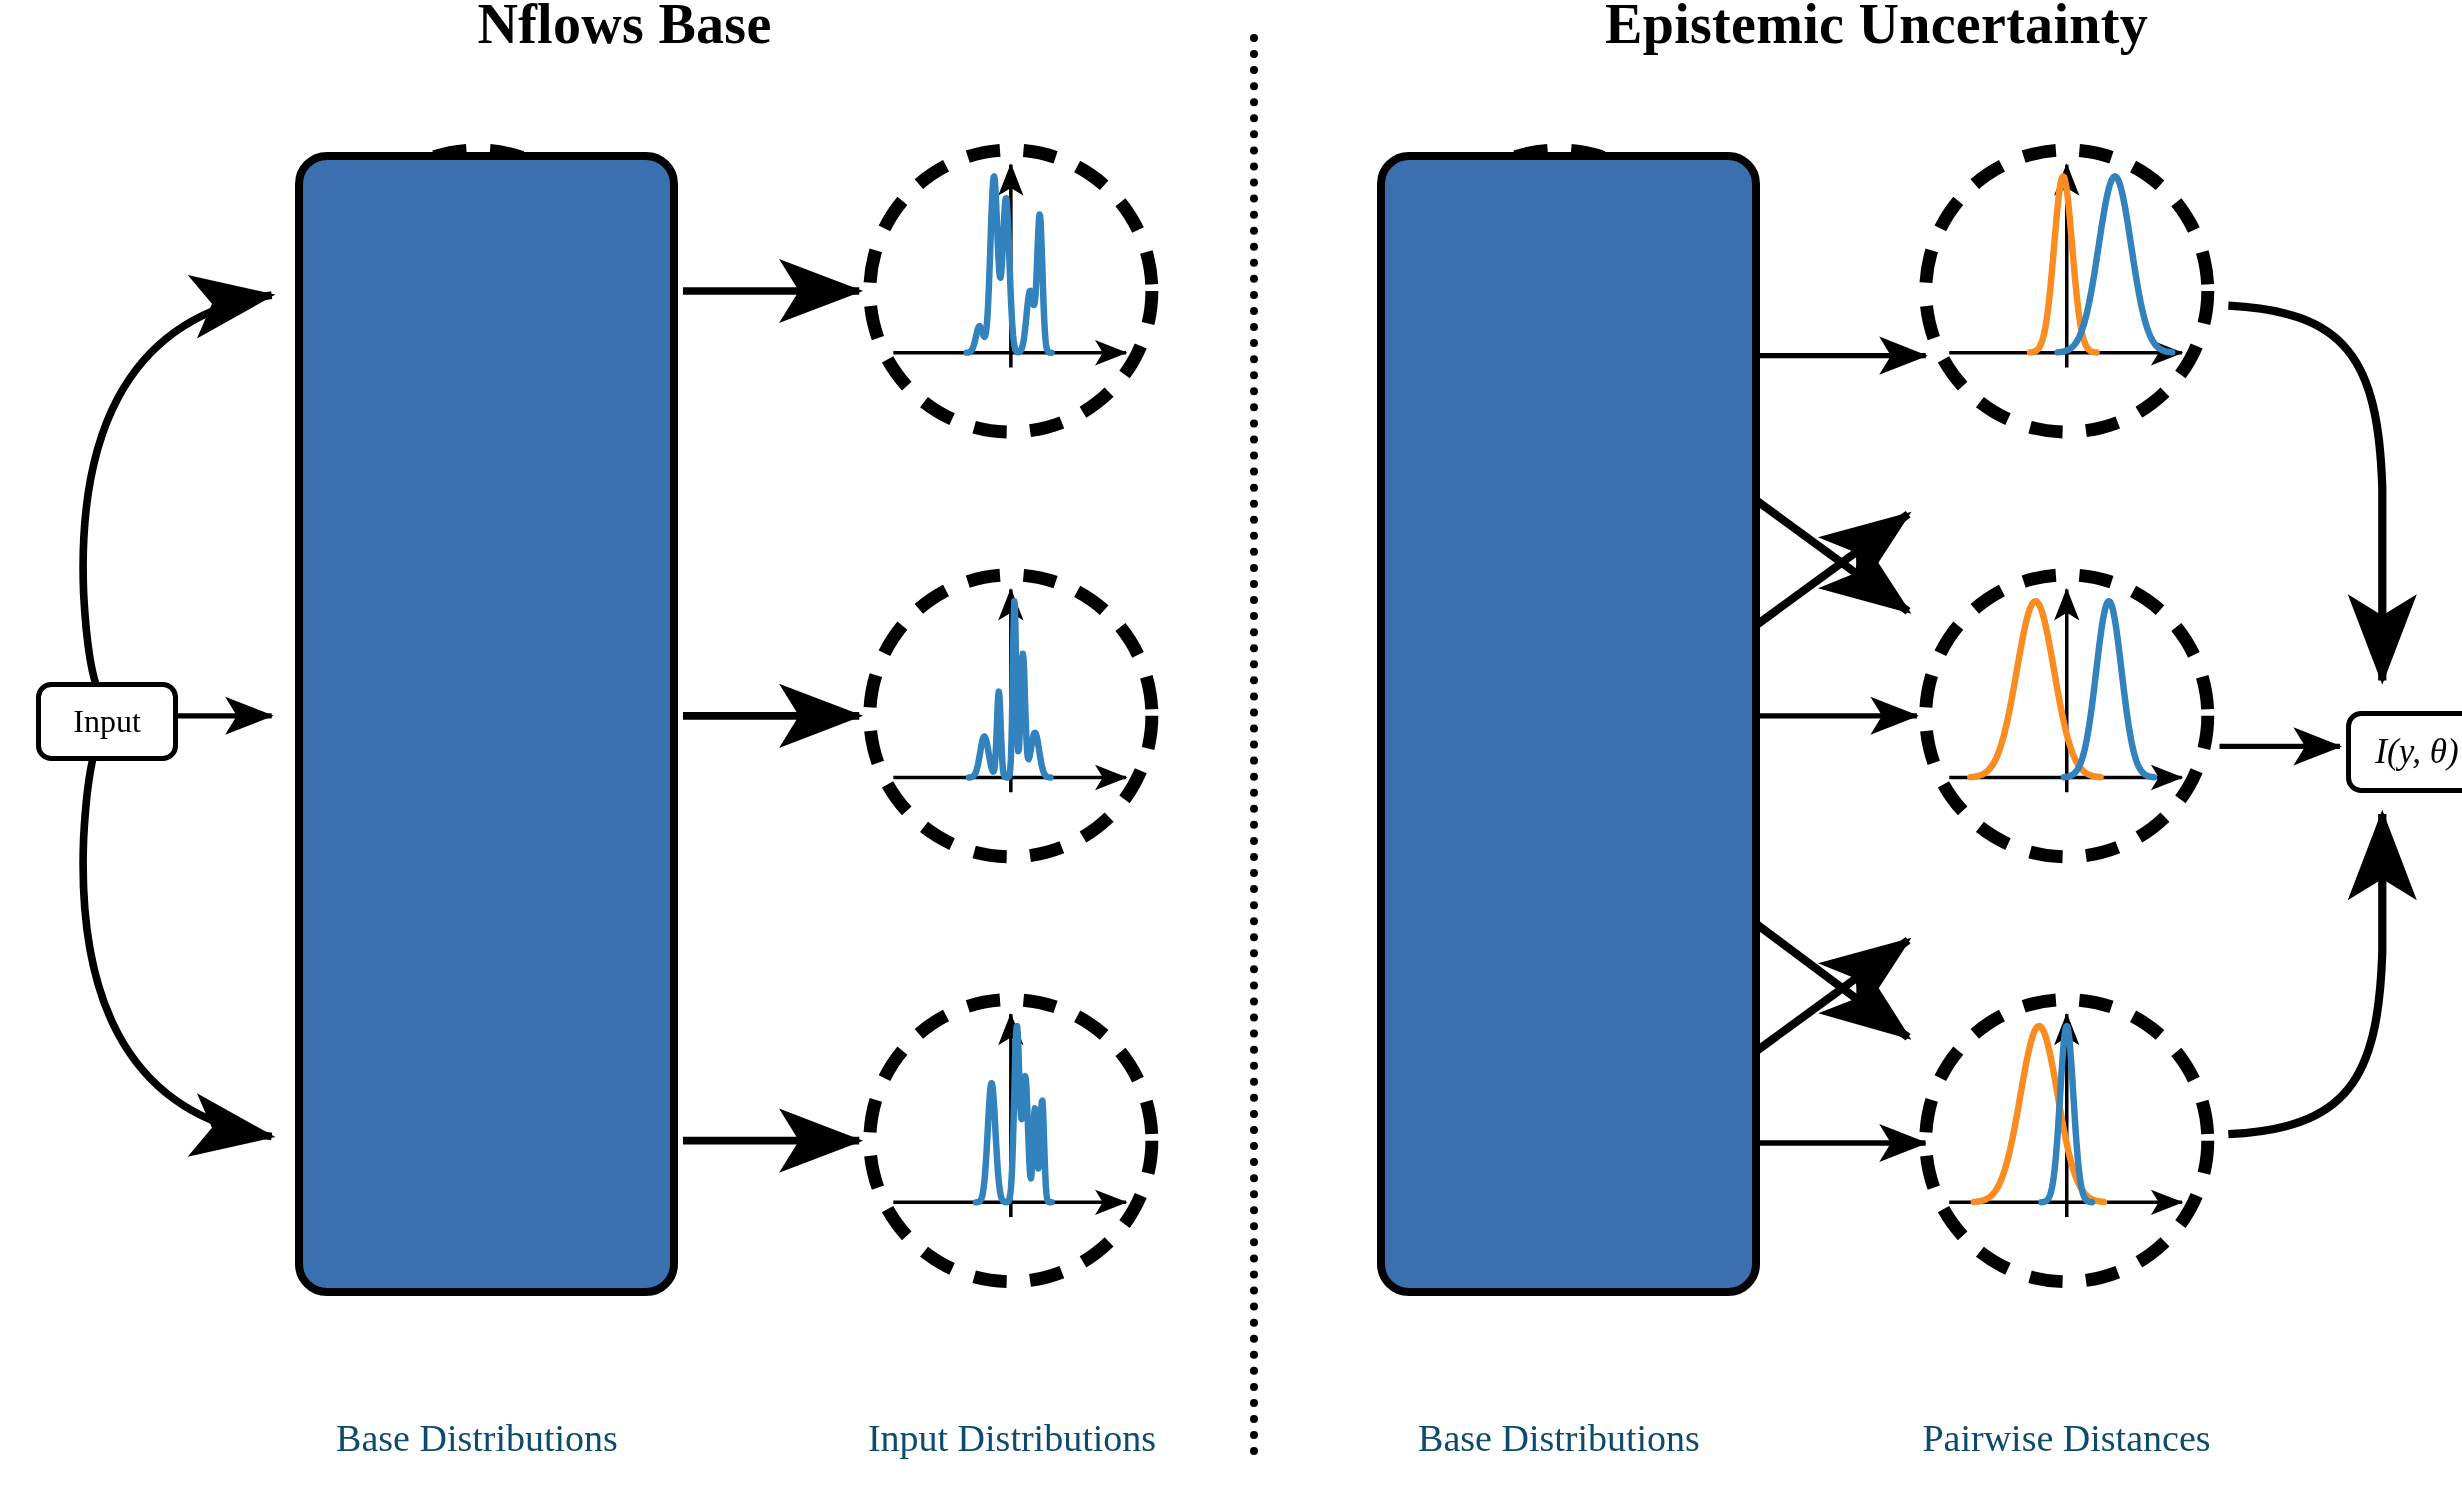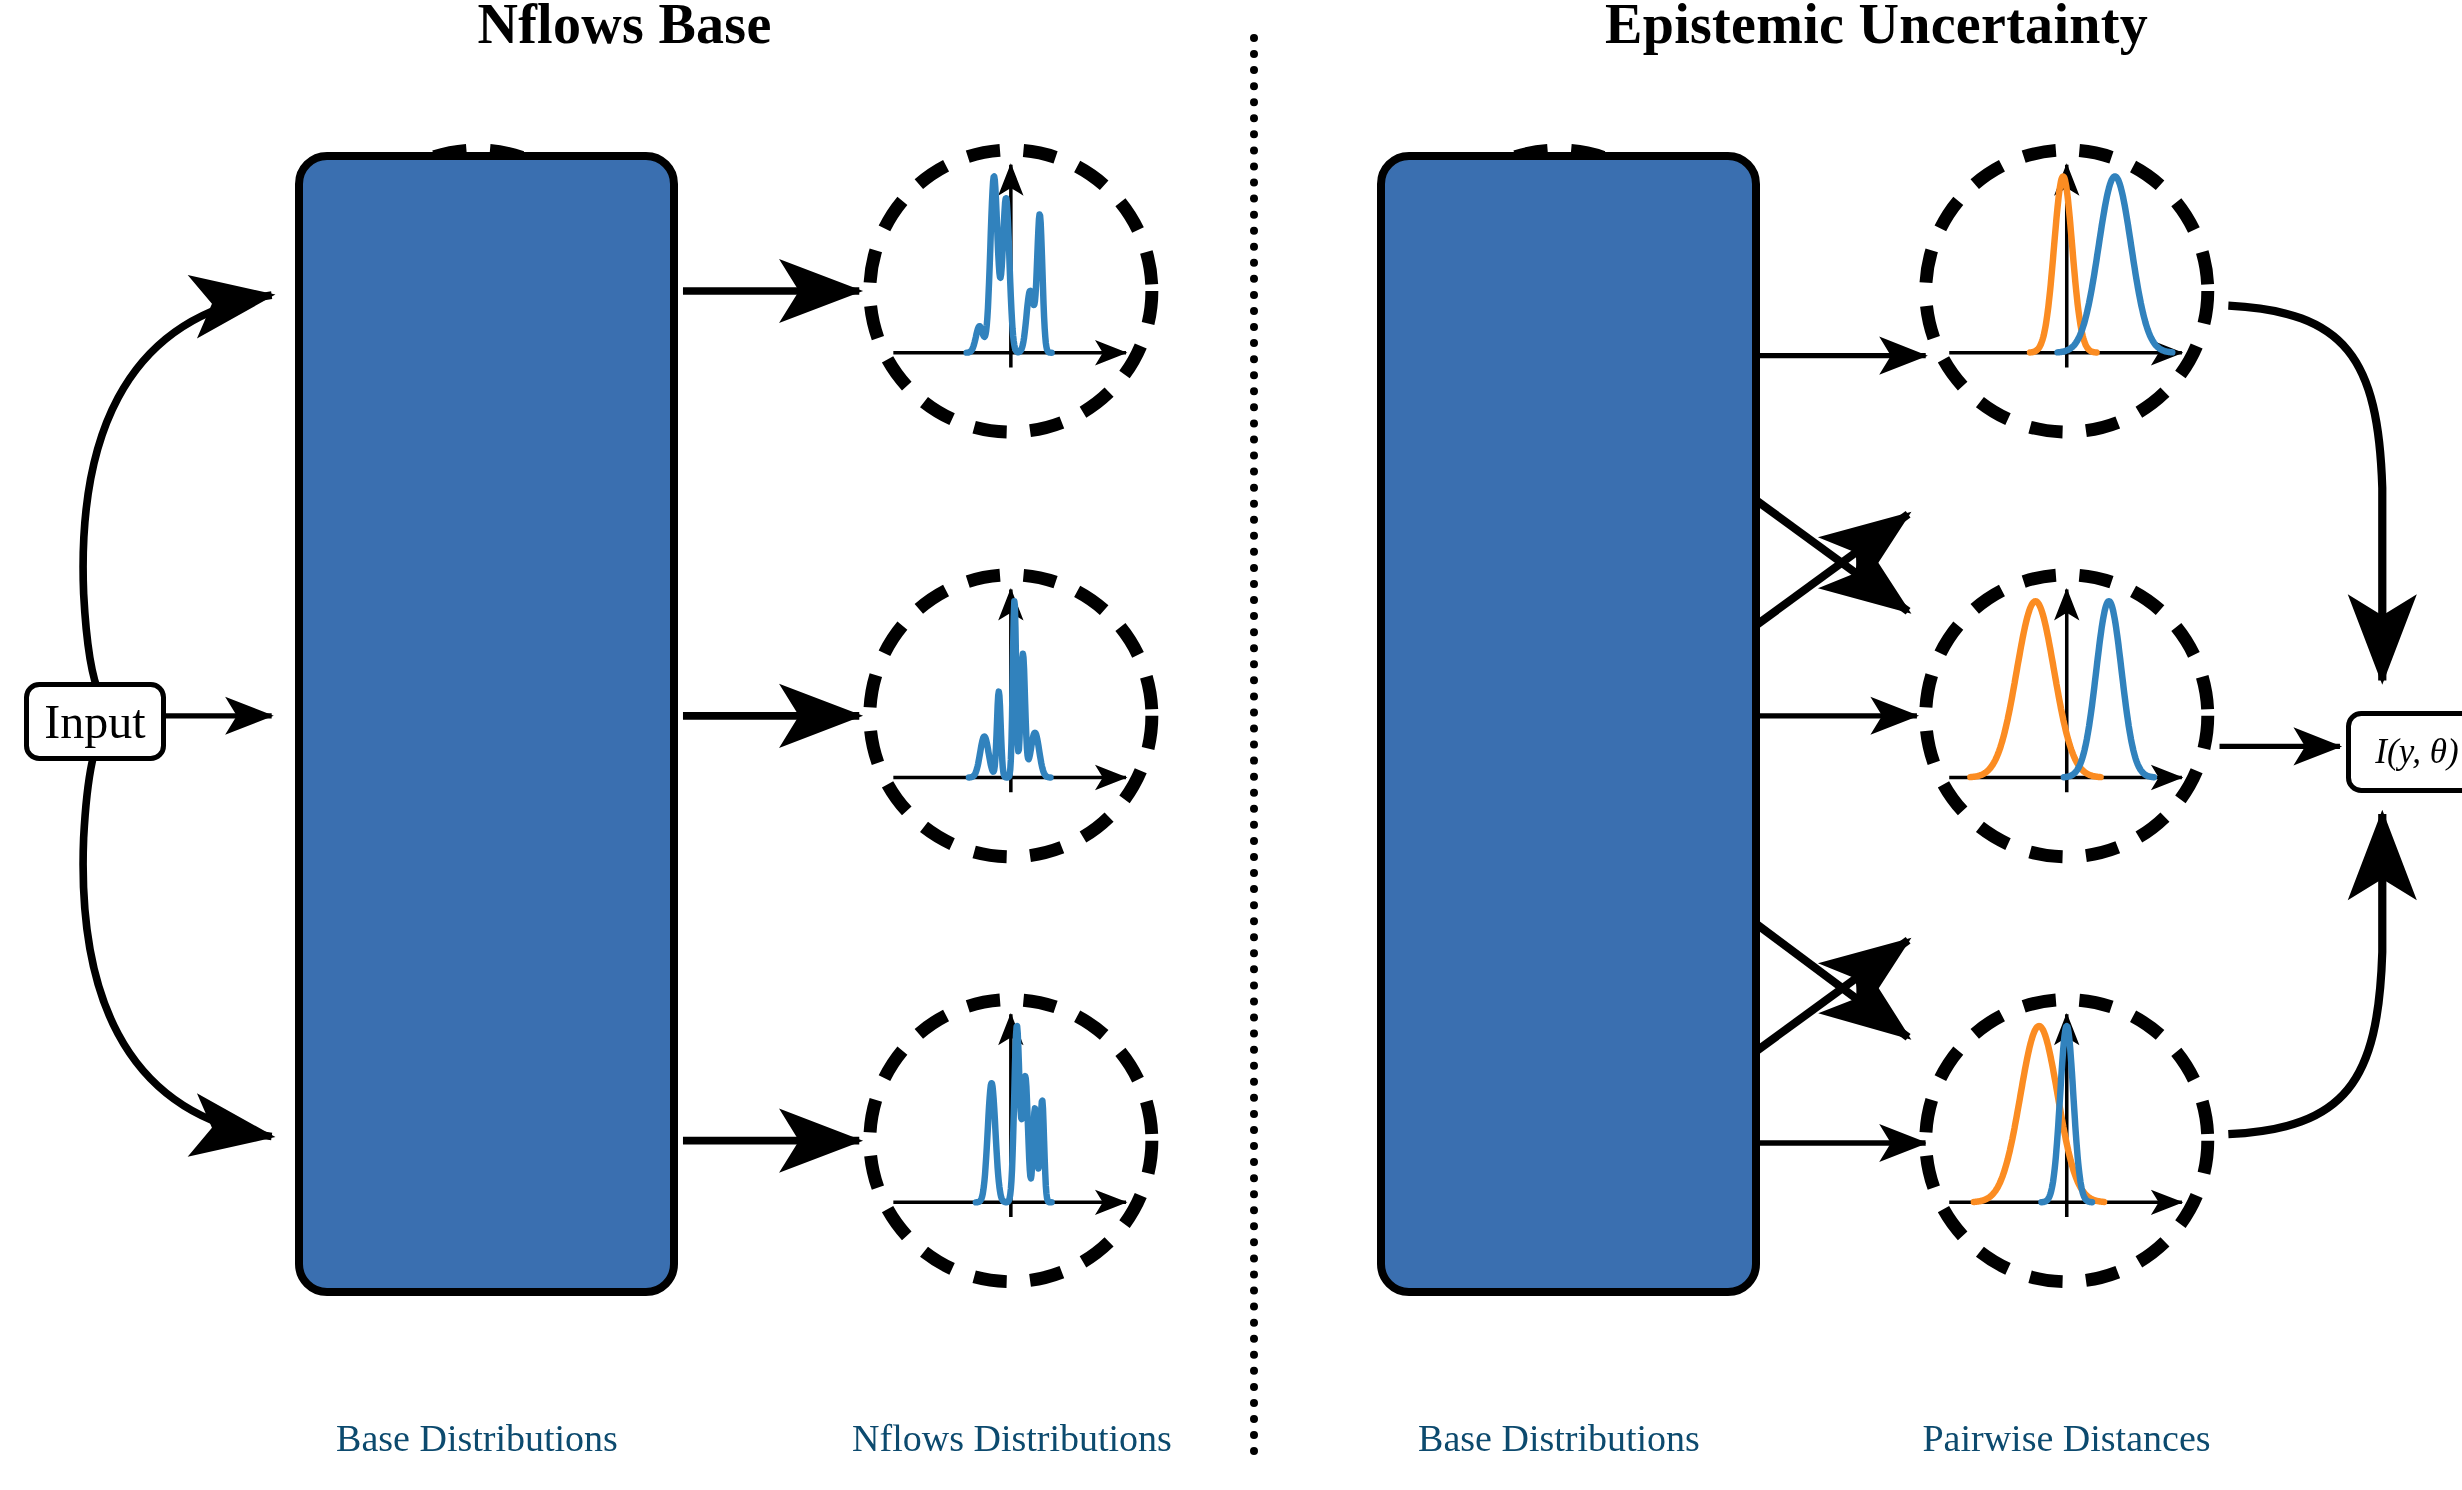--- a/index.html
+++ b/index.html
@@ -213,7 +213,7 @@
       </g>
   </svg>
 
-  <div class="pillbox" style="left:5px;top:682px;width:132px;height:69px;font-size:48px;text-align:center;">
+  <div class="pillbox" style="left:17px;top:682px;width:132px;height:69px;font-size:32px;text-align:center;">
     <span>Input</span>
   </div>
 

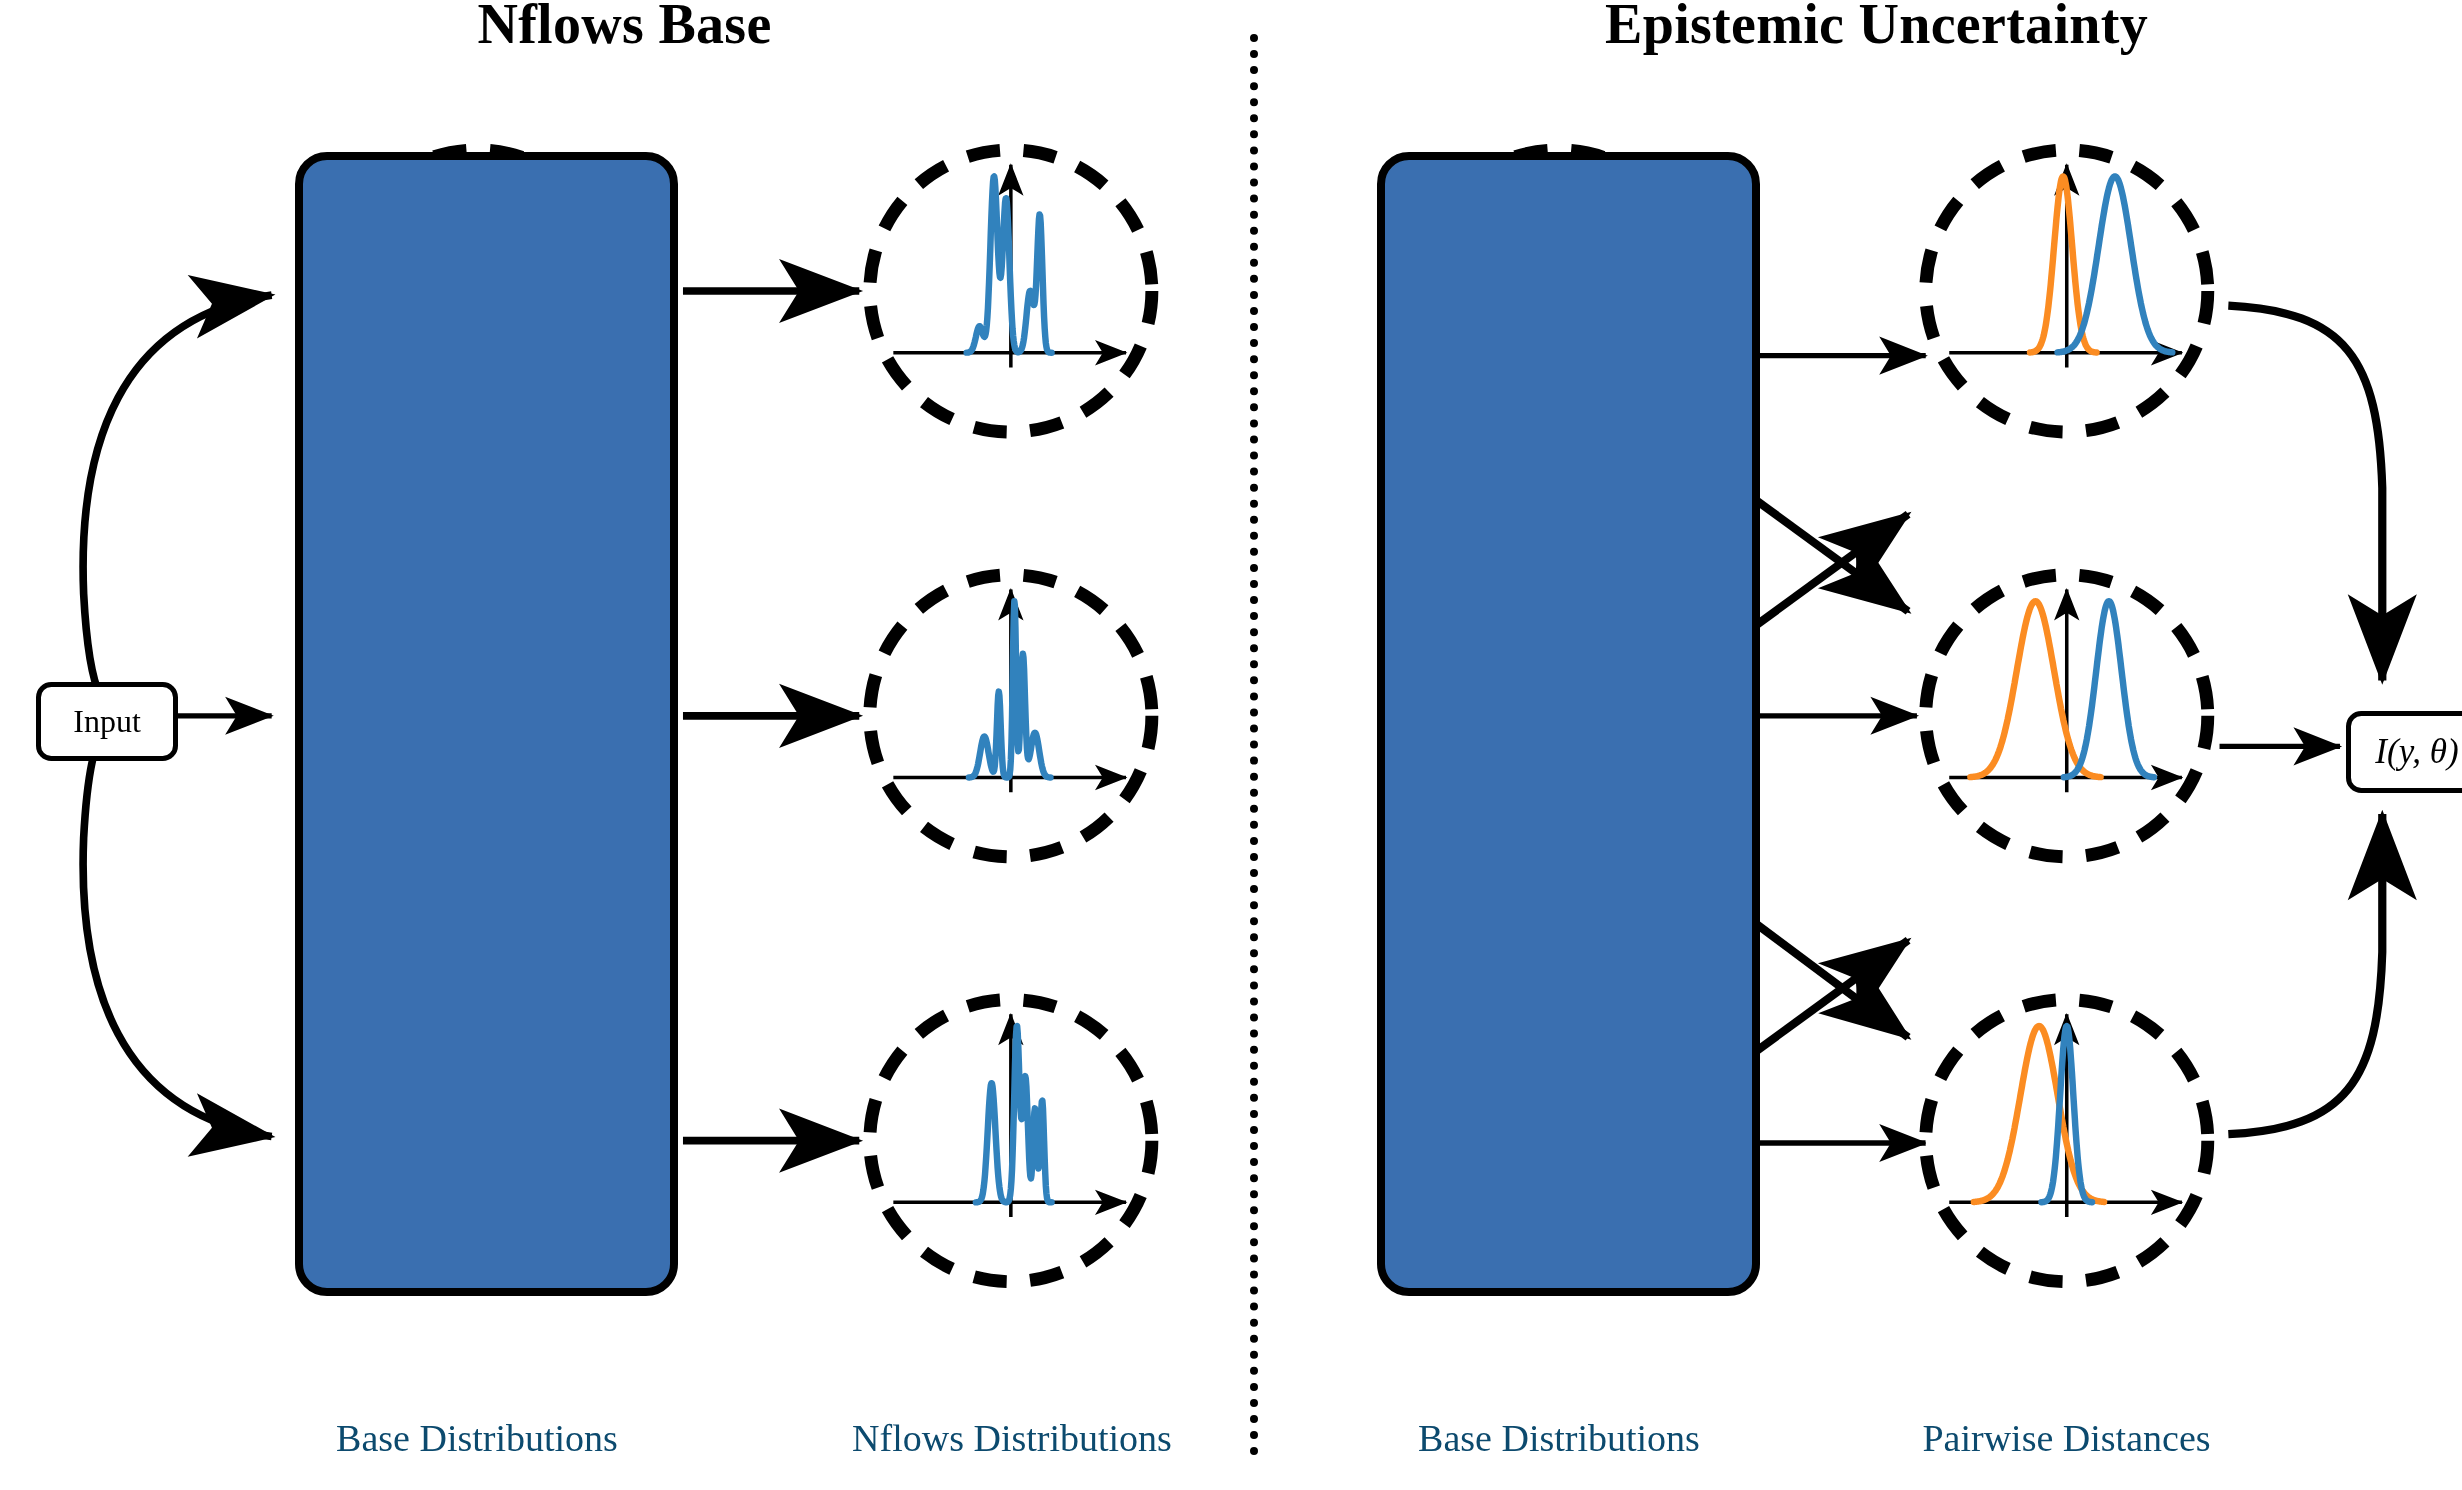--- a/index.html
+++ b/index.html
@@ -222,7 +222,7 @@
   </div>
 
   <div class="collabel" style="left:270px;top:1416px;width:376px;">Base Distributions</div>
-  <div class="collabel" style="left:764px;top:1416px;width:458px;">Nflows Distributions</div>
+  <div class="collabel" style="left:764px;top:1416px;width:458px;">Input Distributions</div>
   <div class="collabel" style="left:1352px;top:1416px;width:376px;">Base Distributions</div>
   <div class="collabel" style="left:1839px;top:1416px;width:417px;">Pairwise Distances</div>
 

